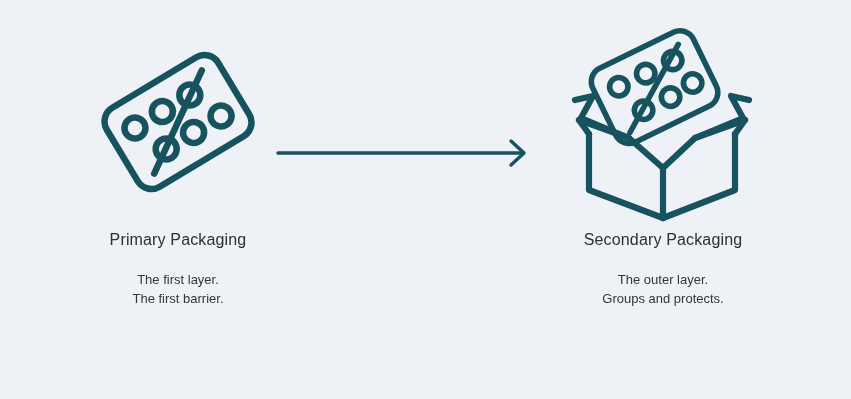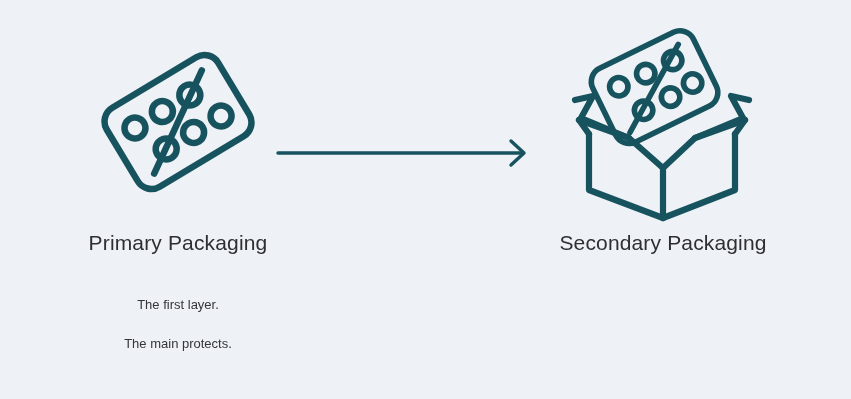--- a/index.html
+++ b/index.html
@@ -45,7 +45,7 @@
   .icon-slot svg { display: block; overflow: visible; }
 
   .stage-title {
-    font-size: 21px;
+    font-size: 16px;
     line-height: 1;
     color: #2d2f33;
     letter-spacing: 0.15px;

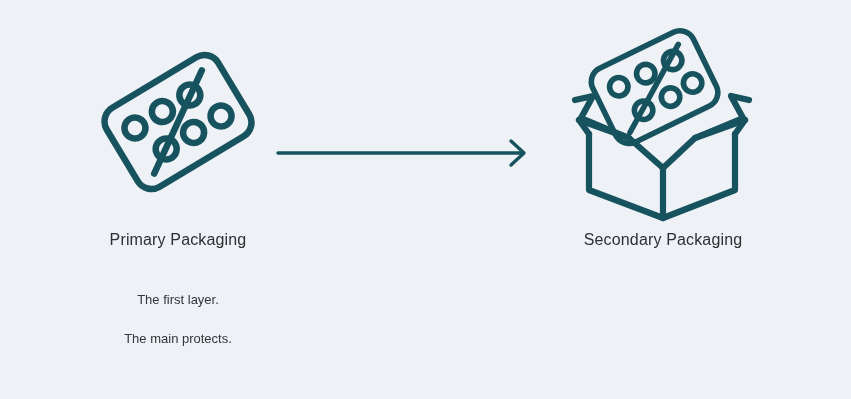--- a/index.html
+++ b/index.html
@@ -61,7 +61,7 @@
     text-align: center;
     white-space: nowrap;
   }
-  .stage-desc .line { display: block; margin-top: 20px; }
+  .stage-desc .line { display: block; }
 
   #arrow-wrap {
     position: absolute;

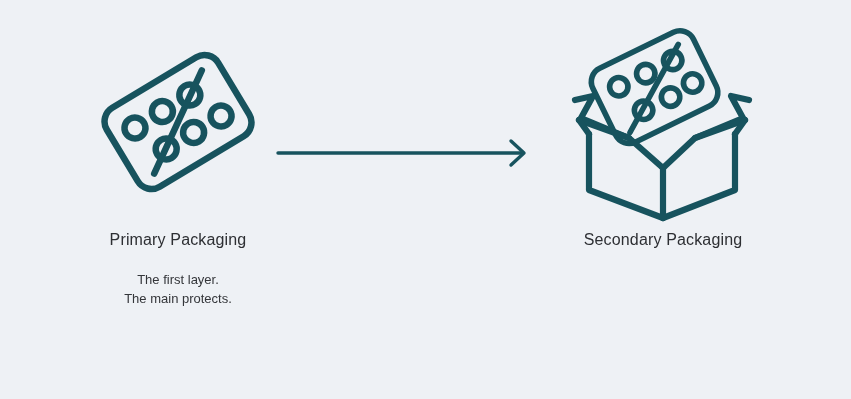--- a/index.html
+++ b/index.html
@@ -157,6 +157,7 @@
     <div class="stage-title">Secondary Packaging</div>
 
     <div class="stage-desc">
+      <span class="line">The outer layer.</span>
     </div>
   </div>
 

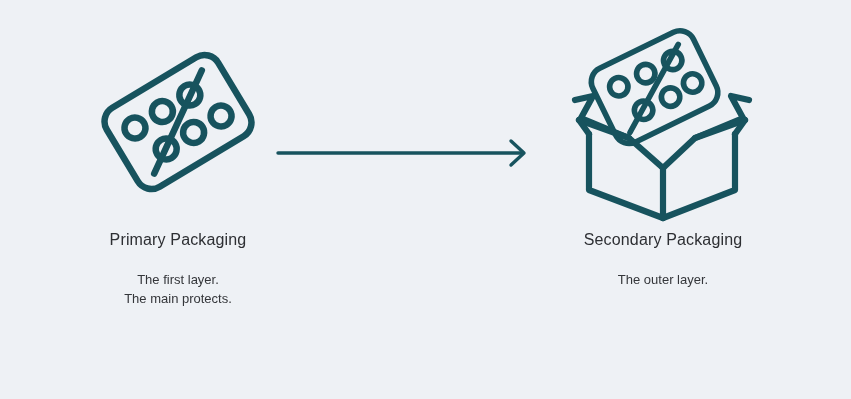--- a/index.html
+++ b/index.html
@@ -103,7 +103,7 @@
 
     <div class="stage-desc">
       <span class="line">The first layer.</span>
-      <span class="line">The main protects.</span>
+      <span class="line">The first barrier.</span>
     </div>
   </div>
 

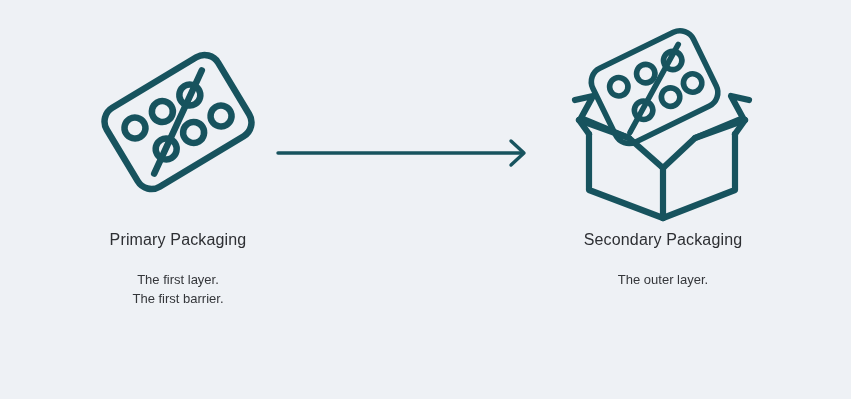--- a/index.html
+++ b/index.html
@@ -158,6 +158,7 @@
 
     <div class="stage-desc">
       <span class="line">The outer layer.</span>
+      <span class="line">Groups and protects.</span>
     </div>
   </div>
 

